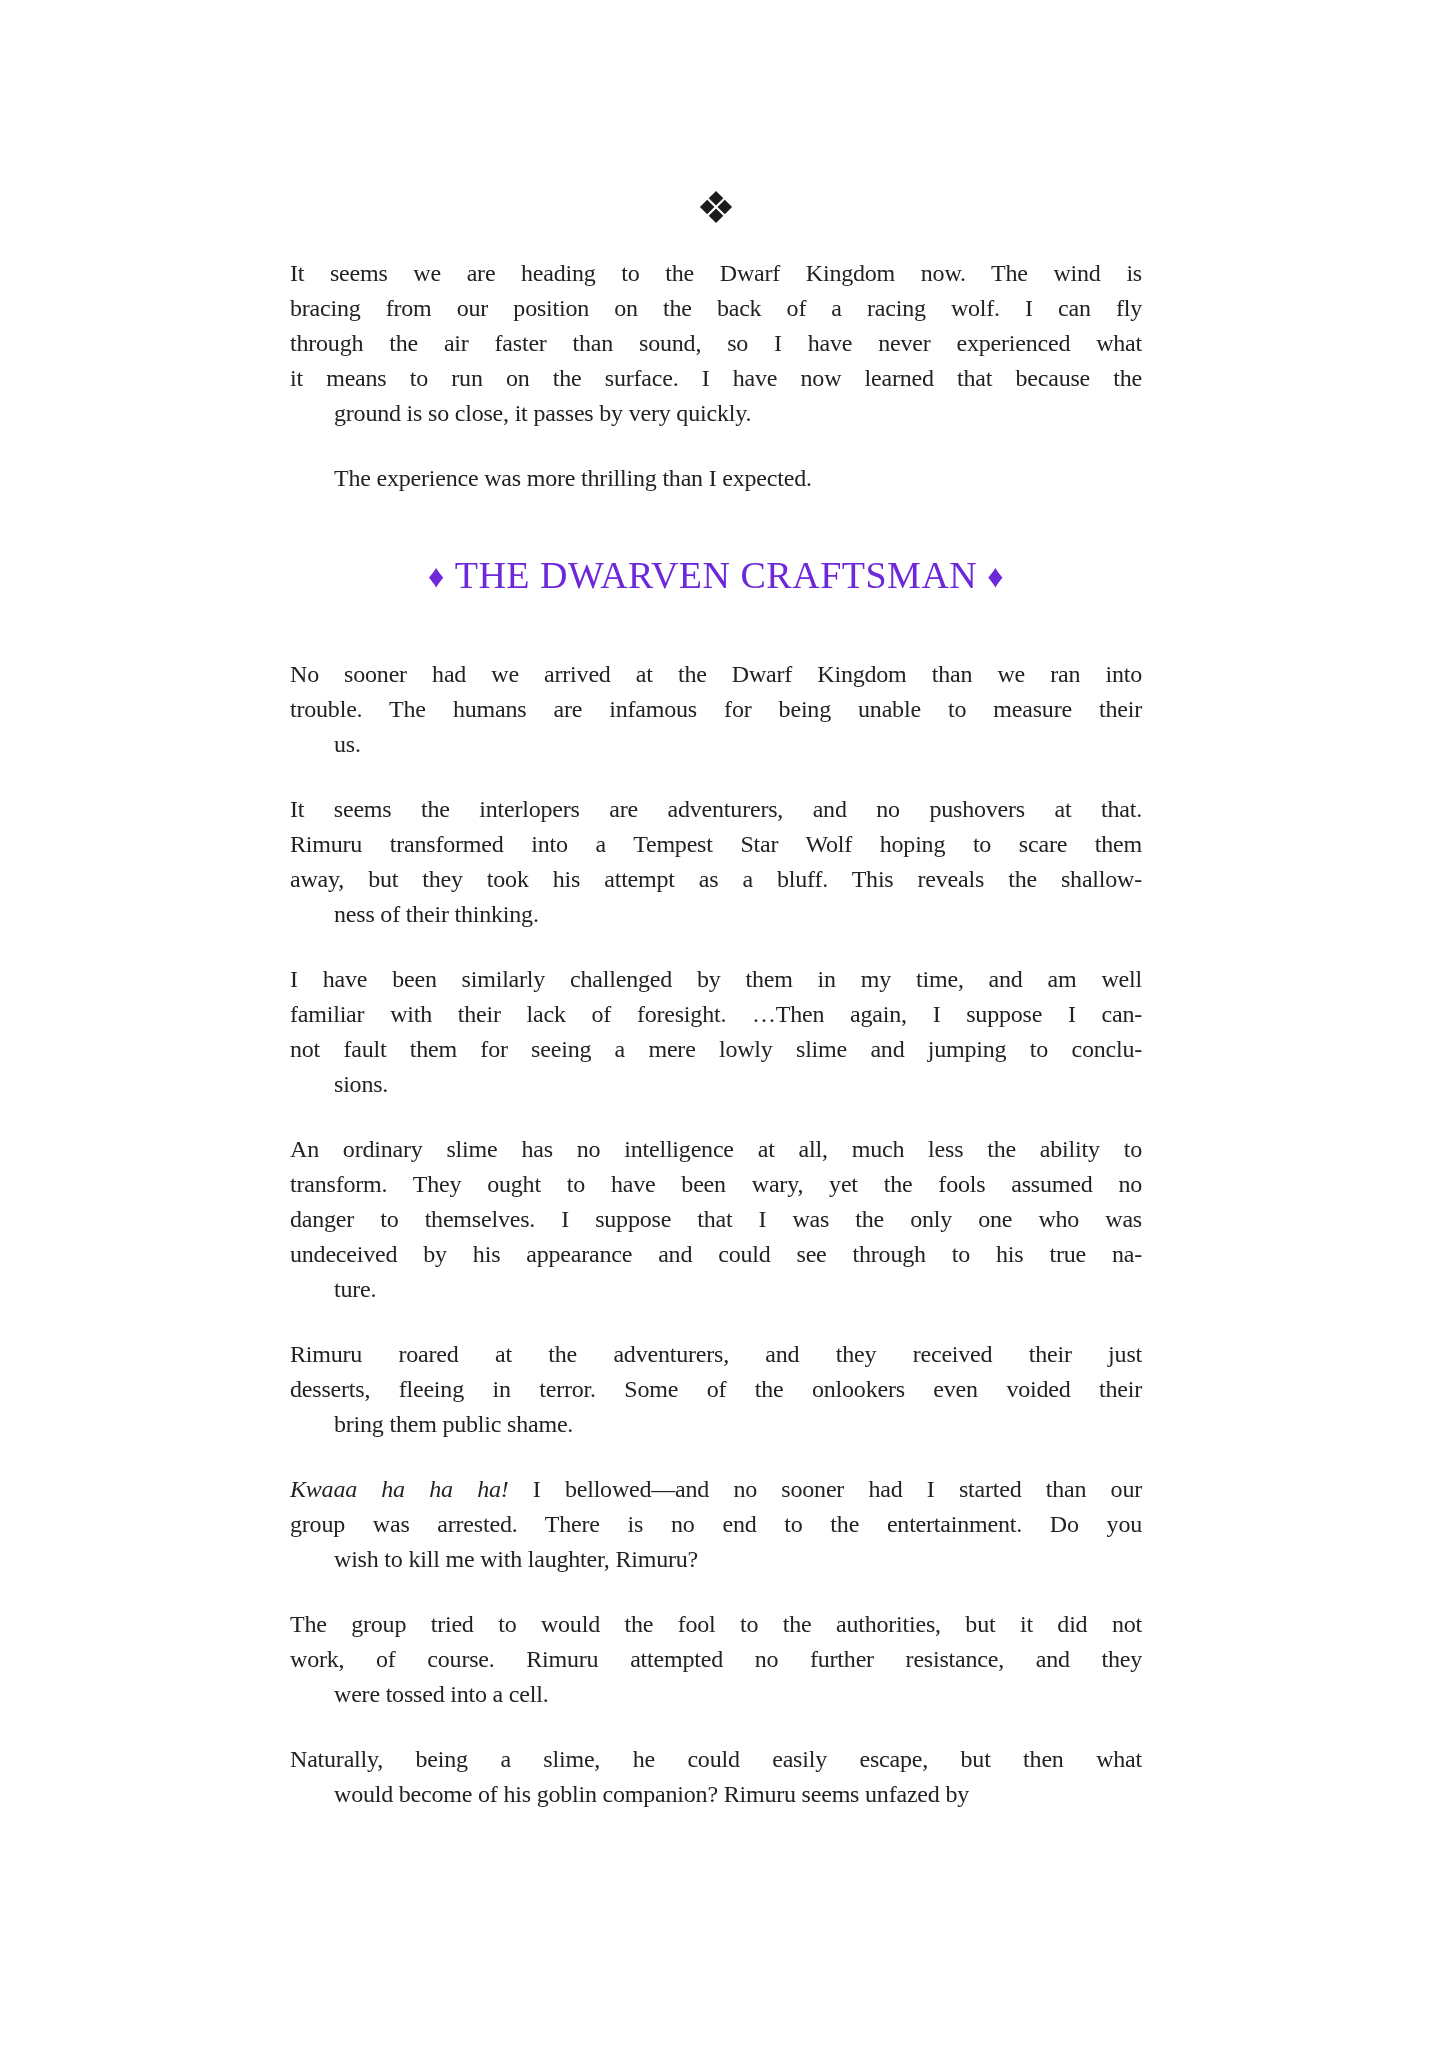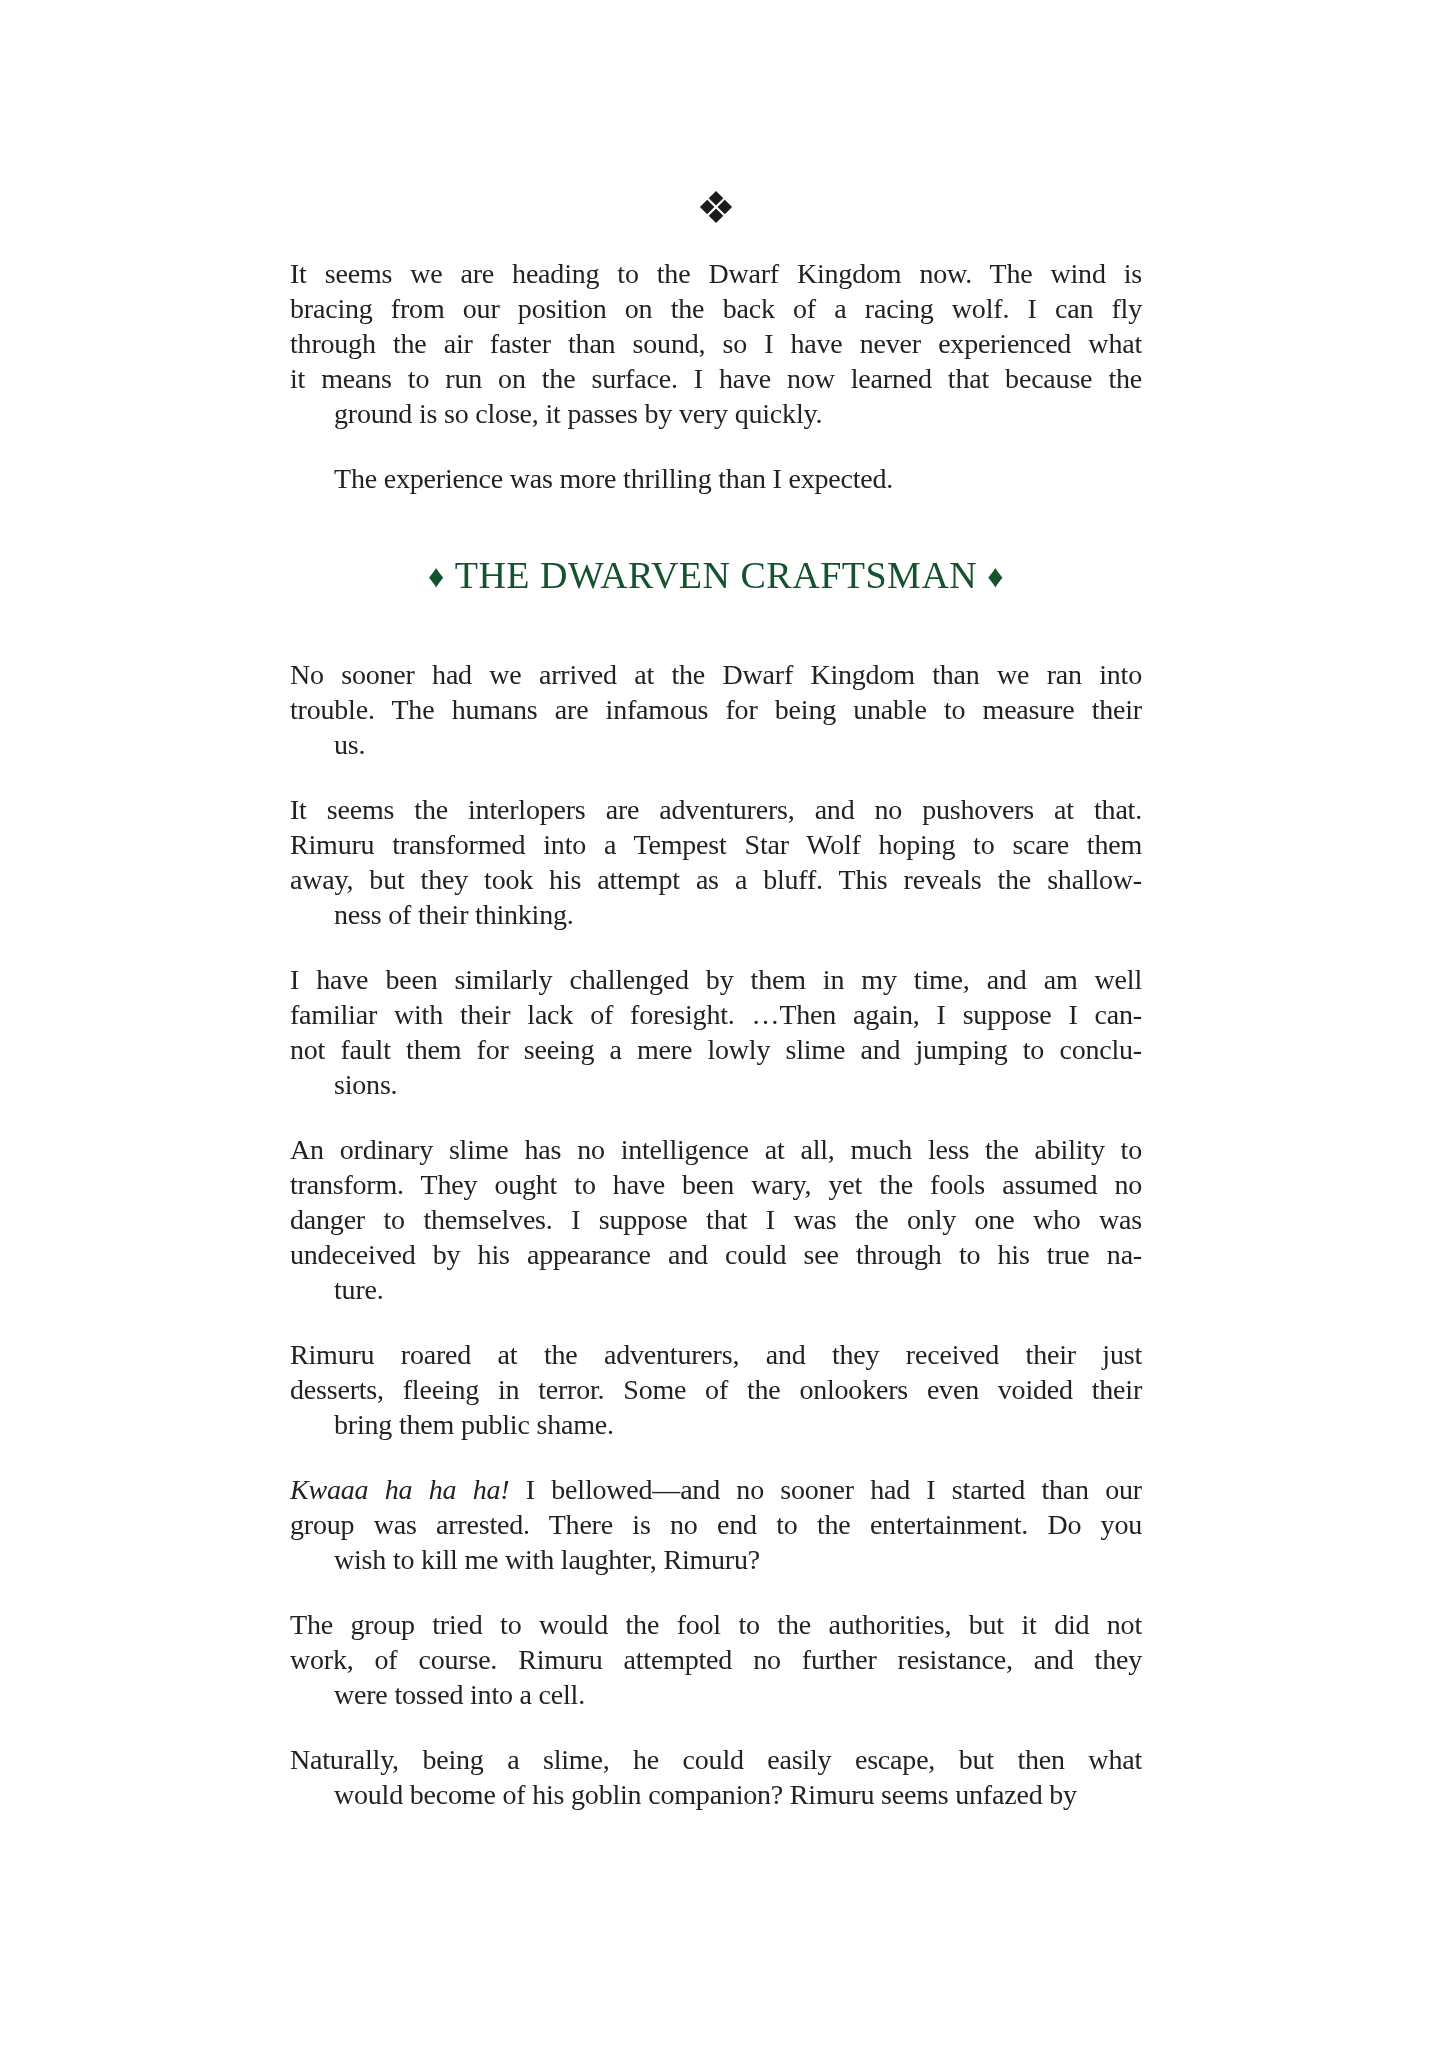--- a/index.html
+++ b/index.html
@@ -32,7 +32,7 @@
     margin-top: 26px;
   }
   .para {
-    font-size: 28px;
+    font-size: 24px;
     line-height: 35px;
     letter-spacing: -0.2px;
   }

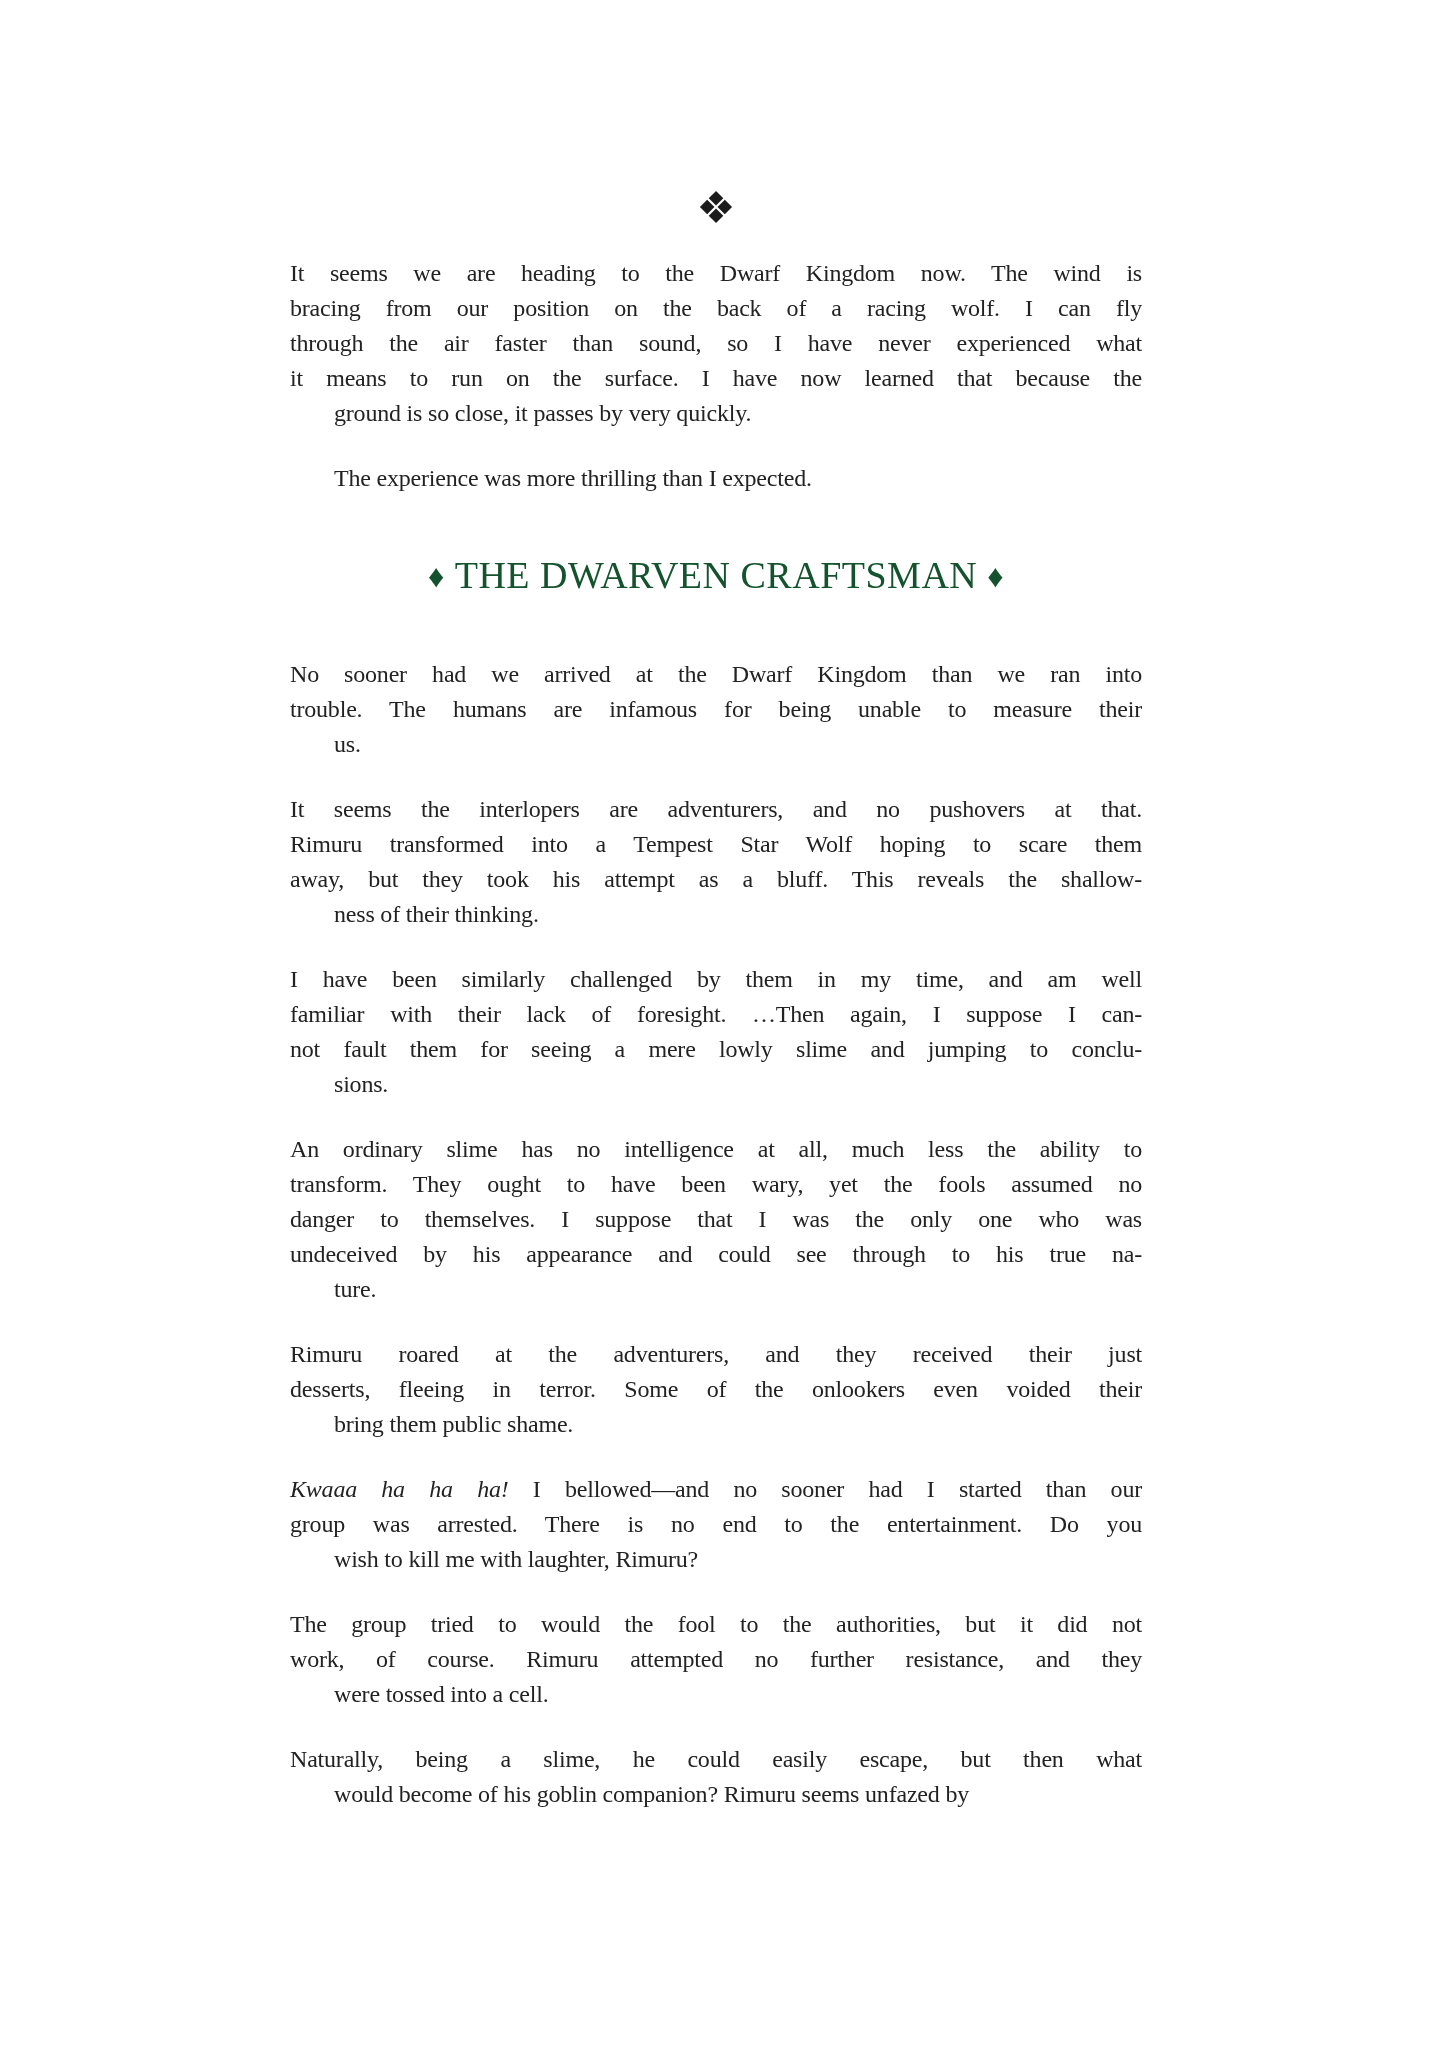--- a/index.html
+++ b/index.html
@@ -57,7 +57,7 @@
     line-height: 50px;
     font-weight: normal;
     letter-spacing: 0.5px;
-    color: #14532d;
+    color: #6d28d9;
     white-space: nowrap;
   }
   .chapter-heading .diamond {

